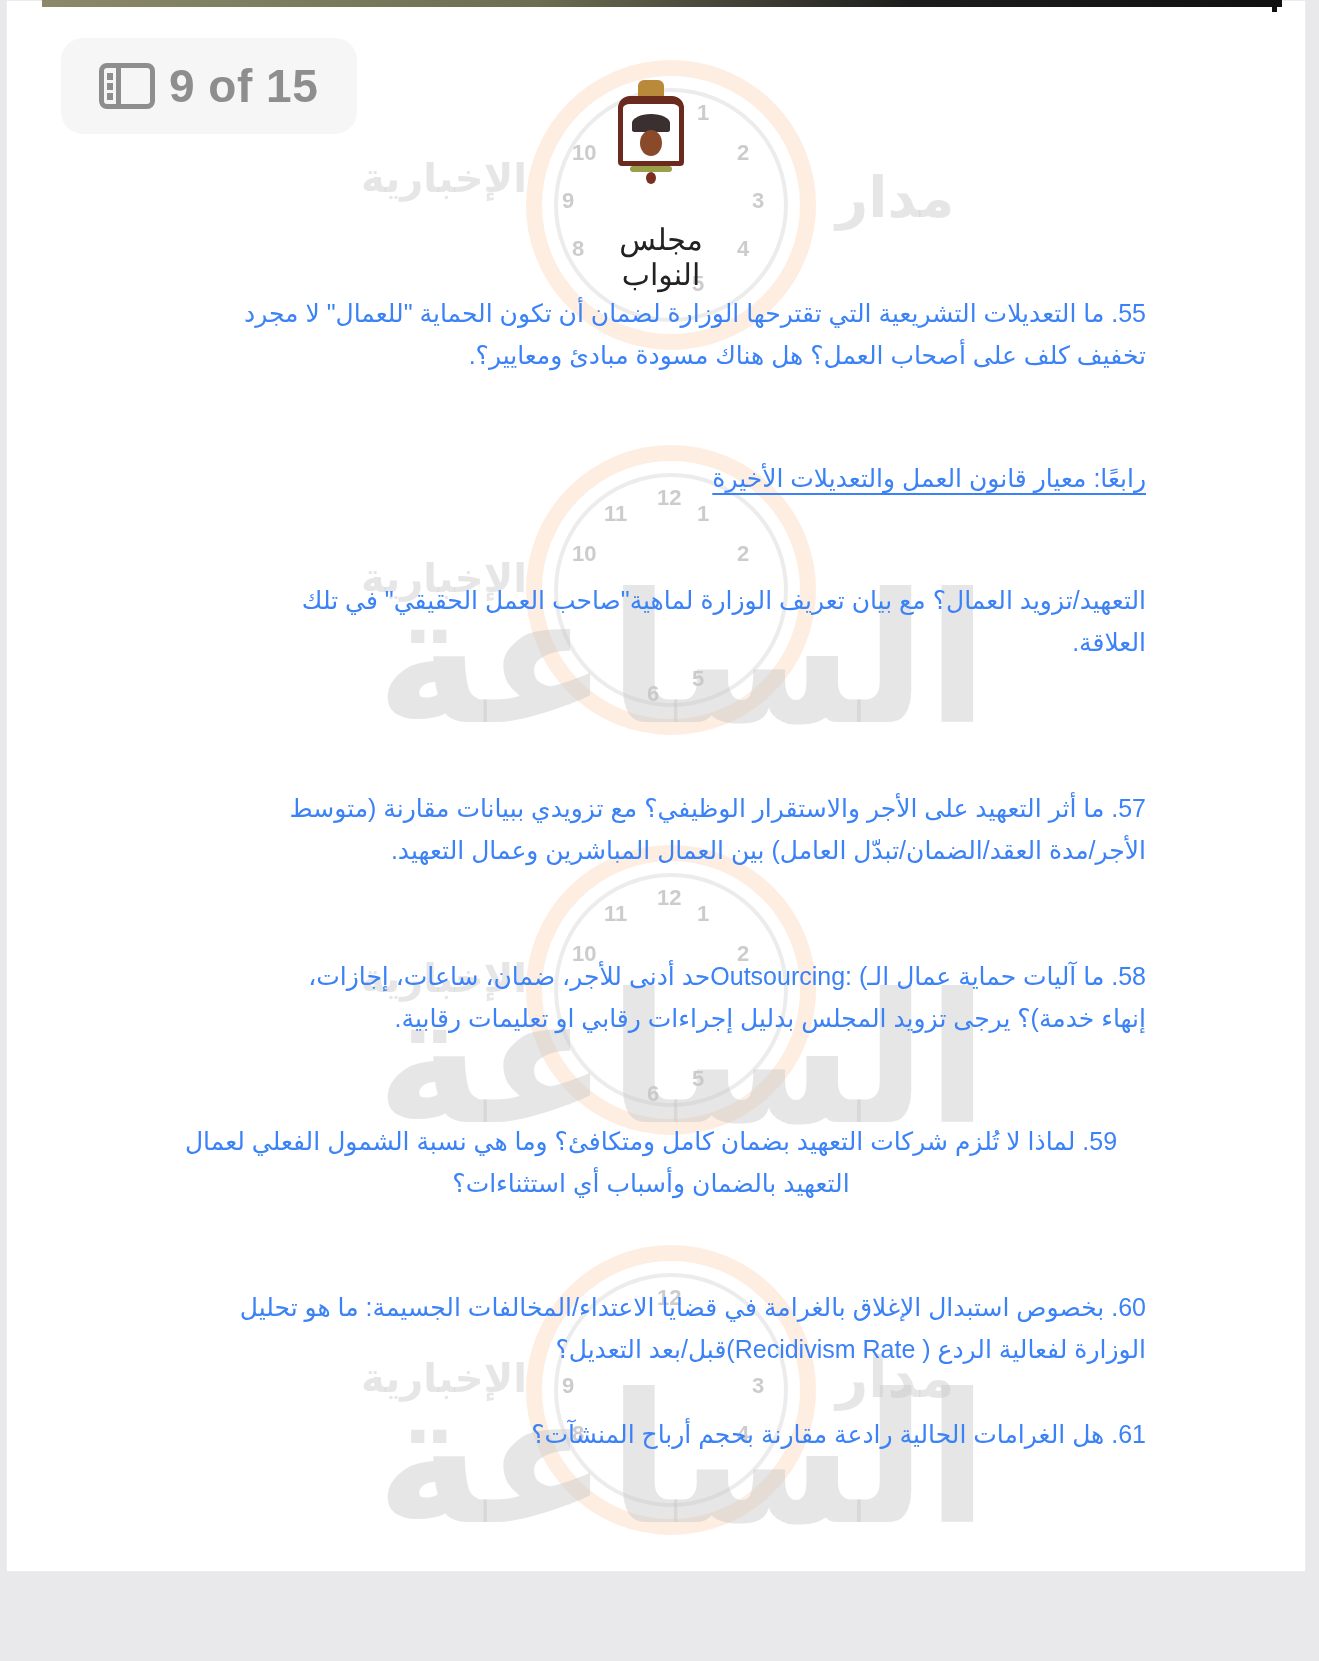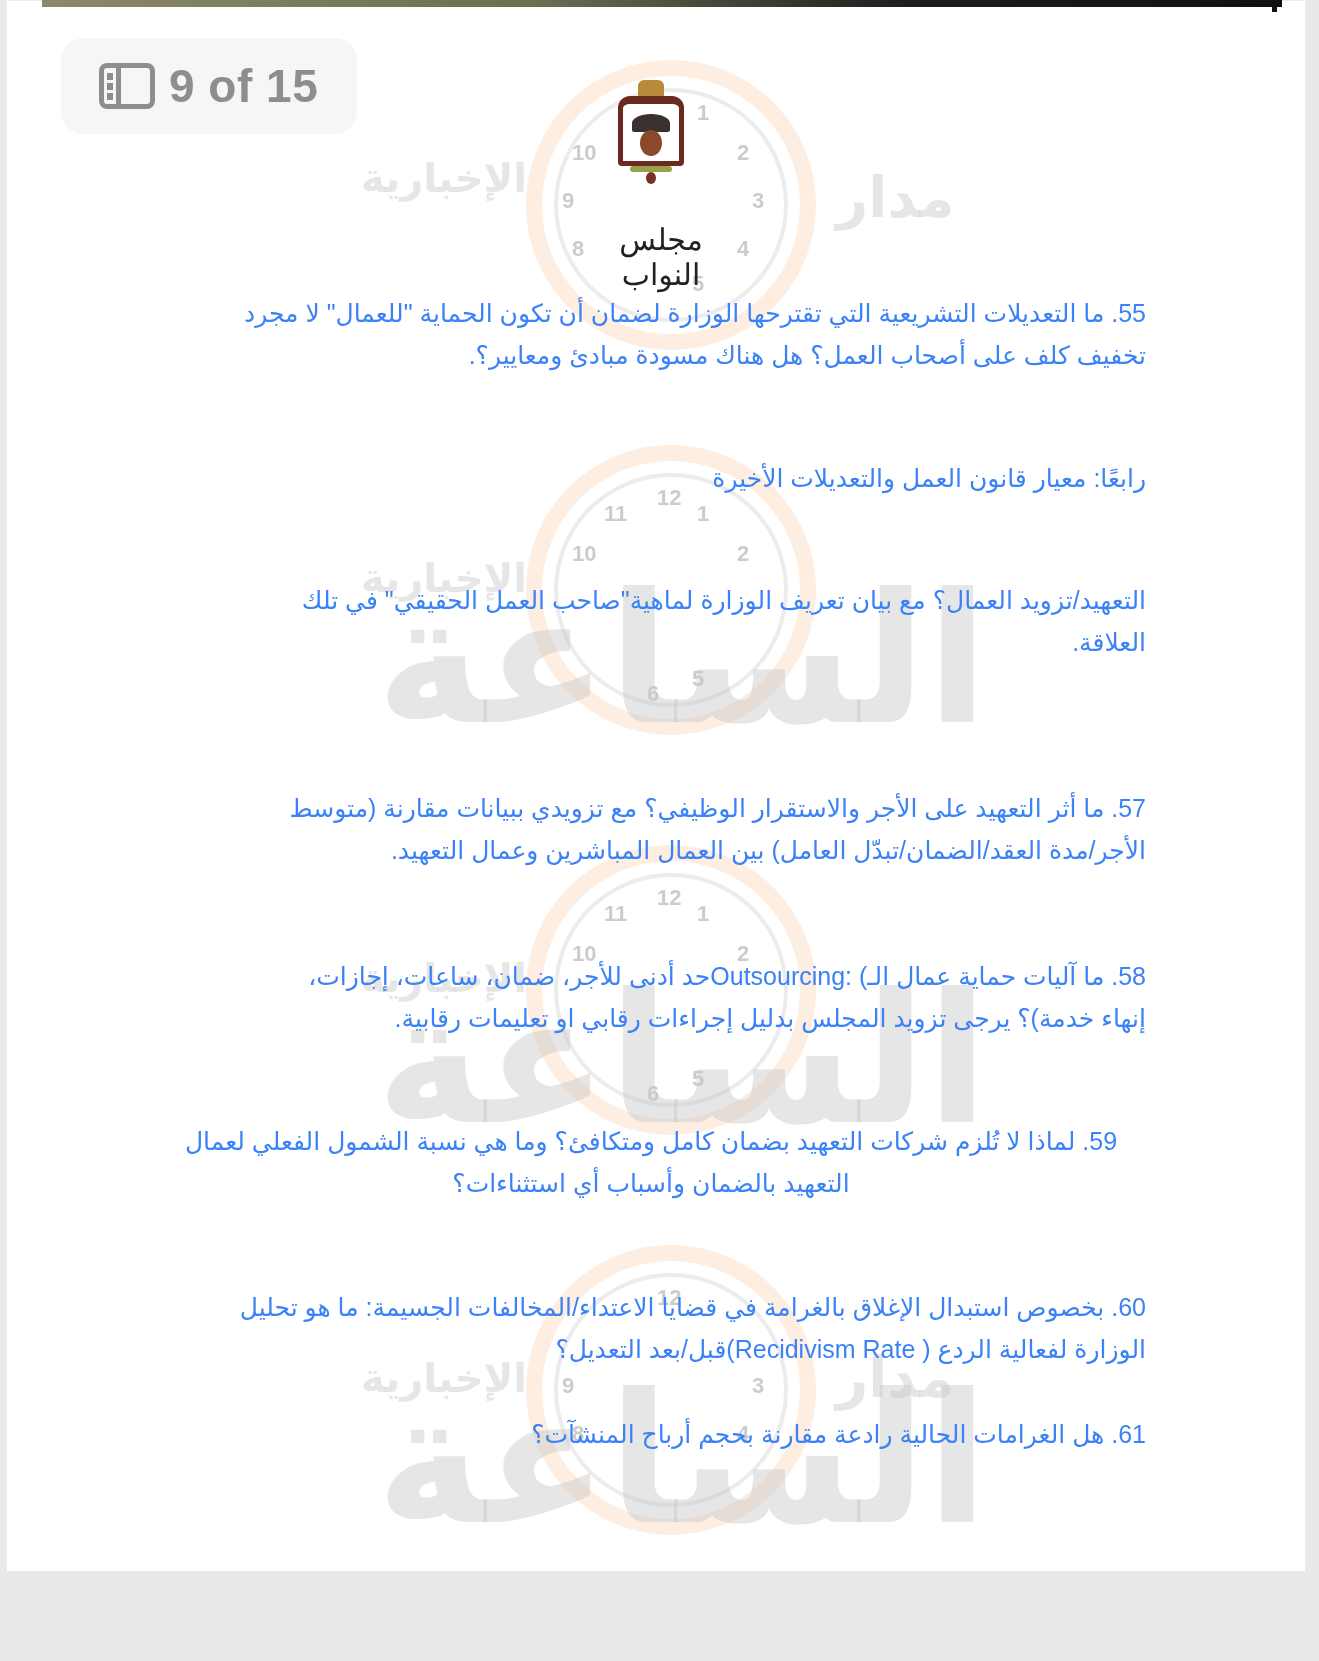--- a/index.html
+++ b/index.html
@@ -71,7 +71,7 @@
 
     .q { position: absolute; font-size: 25px; line-height: 42px; }
     .heading {
-      position: absolute; font-size: 25px; line-height: 40px; text-underline-offset: 6px;
+      position: absolute; font-size: 25px; line-height: 40px; text-decoration: underline; text-underline-offset: 6px;
     }
   </style>
 </head>

